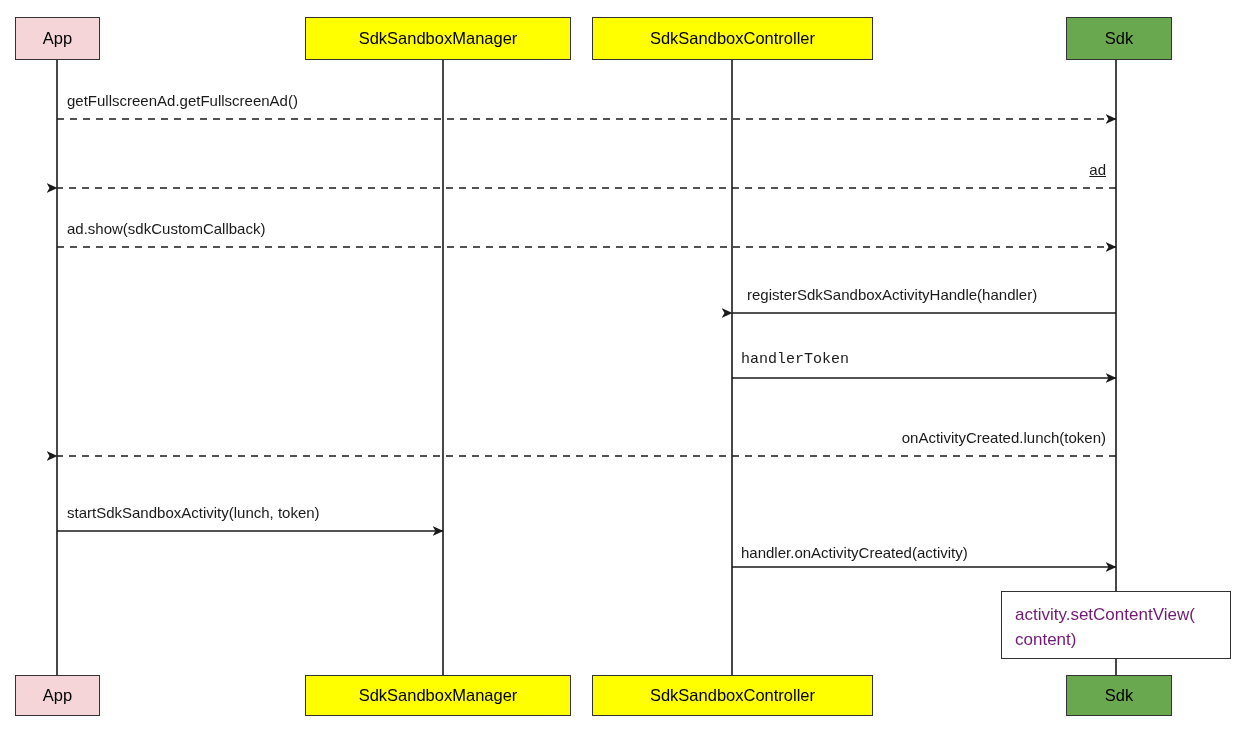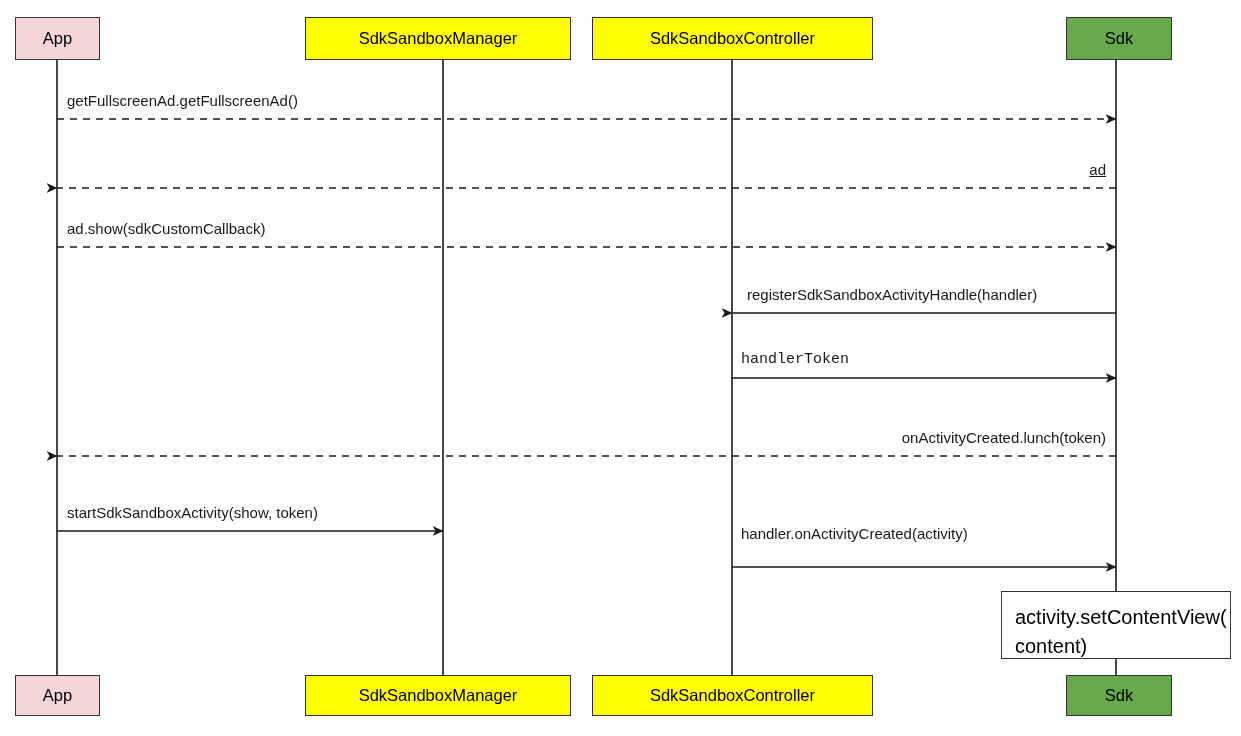--- a/index.html
+++ b/index.html
@@ -126,7 +126,7 @@
       <div class="msg-label" style="top: 287px; left: 741px; margin-left: 6px;">registerSdkSandboxActivityHandle(handler)</div>
       <div class="msg-label" style="top: 352px; left: 741px; font-family: Liberation Mono, monospace;">handlerToken</div>
       <div class="msg-label right-aligned" style="top: 430px; right: 135px;">onActivityCreated.lunch(token)</div>
-      <div class="msg-label" style="top: 505px; left: 67px;">startSdkSandboxActivity(show, token)</div>
+      <div class="msg-label" style="top: 505px; left: 67px;">startSdkSandboxActivity(lunch, token)</div>
       <div class="msg-label" style="top: 526px; left: 741px;">handler.onActivityCreated(activity)</div>
     </div>
   <div id="notes-layer">

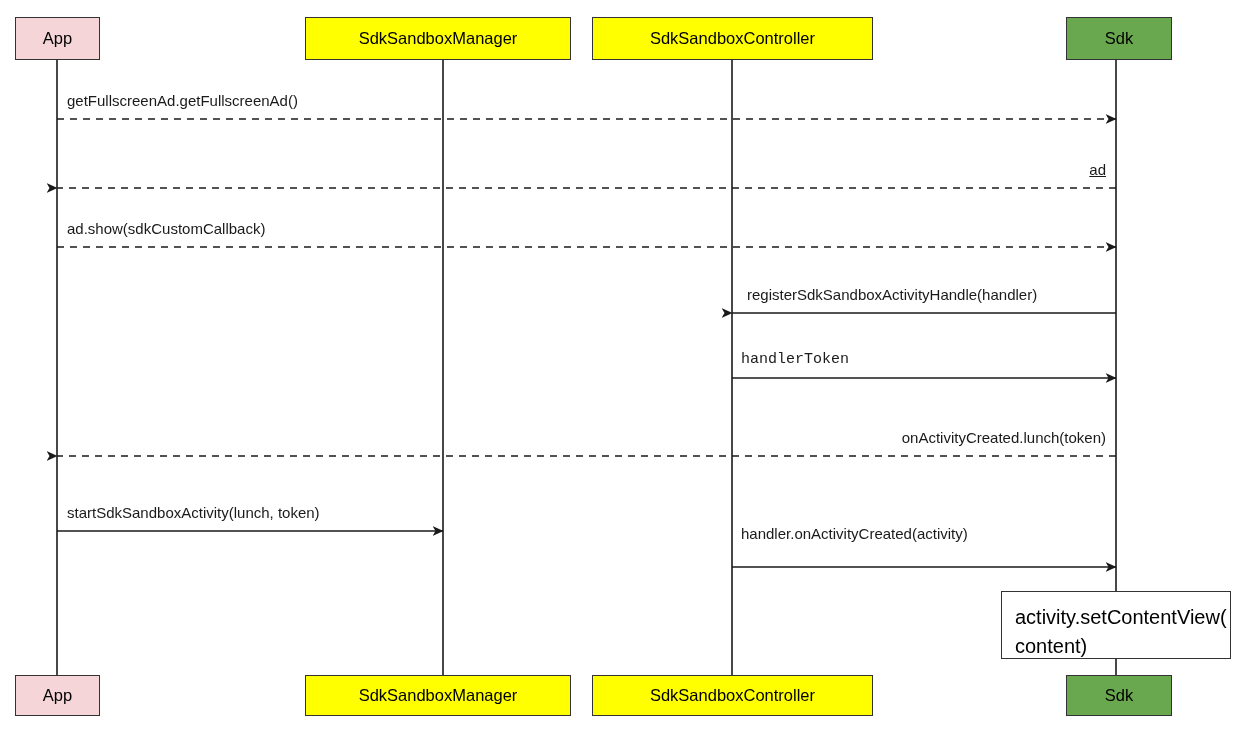--- a/index.html
+++ b/index.html
@@ -127,7 +127,7 @@
       <div class="msg-label" style="top: 352px; left: 741px; font-family: Liberation Mono, monospace;">handlerToken</div>
       <div class="msg-label right-aligned" style="top: 430px; right: 135px;">onActivityCreated.lunch(token)</div>
       <div class="msg-label" style="top: 505px; left: 67px;">startSdkSandboxActivity(lunch, token)</div>
-      <div class="msg-label" style="top: 526px; left: 741px;">handler.onActivityCreated(activity)</div>
+      <div class="msg-label" style="top: 545px; left: 741px;">handler.onActivityCreated(activity)</div>
     </div>
   <div id="notes-layer">
       <div class="note-box" style="left: 1001px; top: 591px; width: 230px; height: 68px; background: rgb(255, 255, 255); border-color: rgb(51, 51, 51);">activity.setContentView(

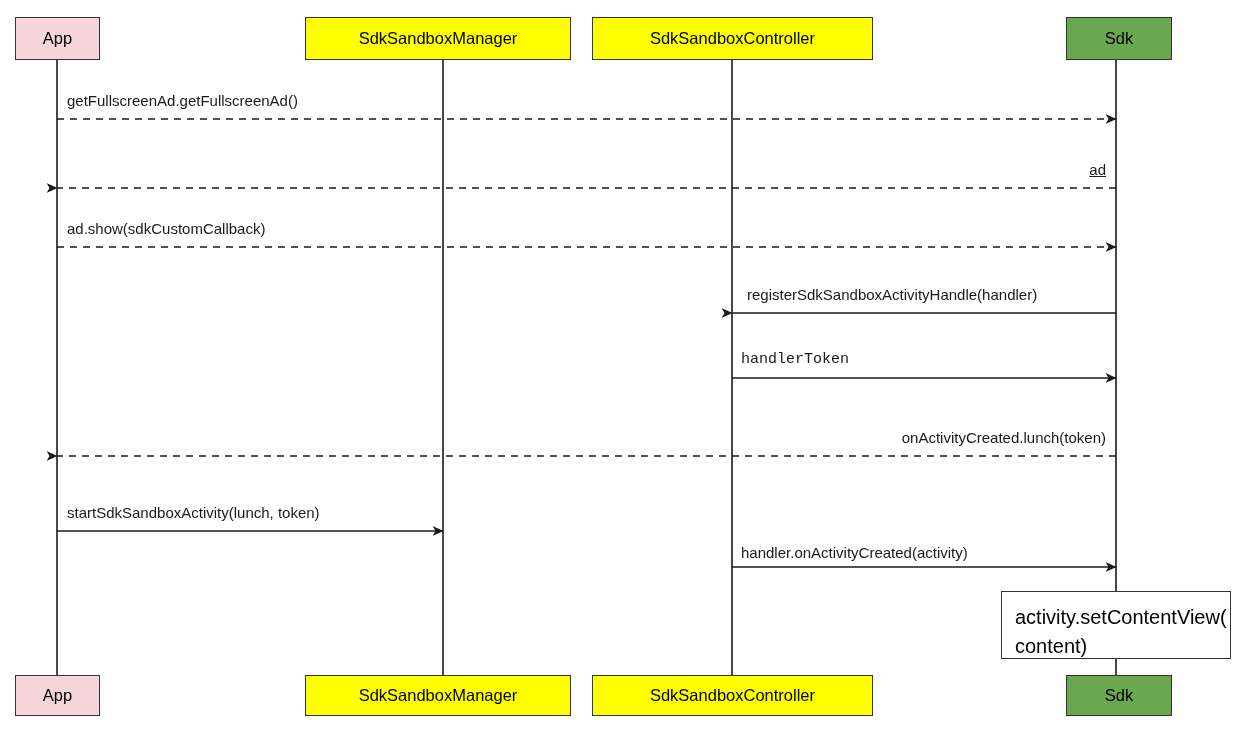--- a/index.html
+++ b/index.html
@@ -53,8 +53,8 @@
     box-sizing: border-box;
     background: #ffffff;
     border: 1.4px solid #333333;
-    font-size: 20px;
-    color: #000000;
+    font-size: 17px;
+    color: #701a75;
     line-height: 1.45;
     padding: 11px 0 0 13px;
     white-space: pre-line;

